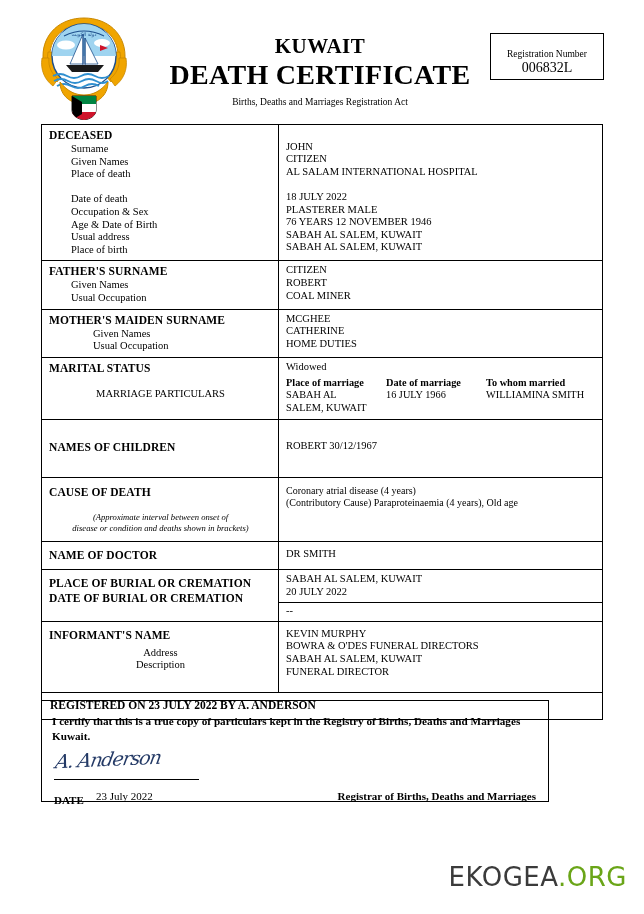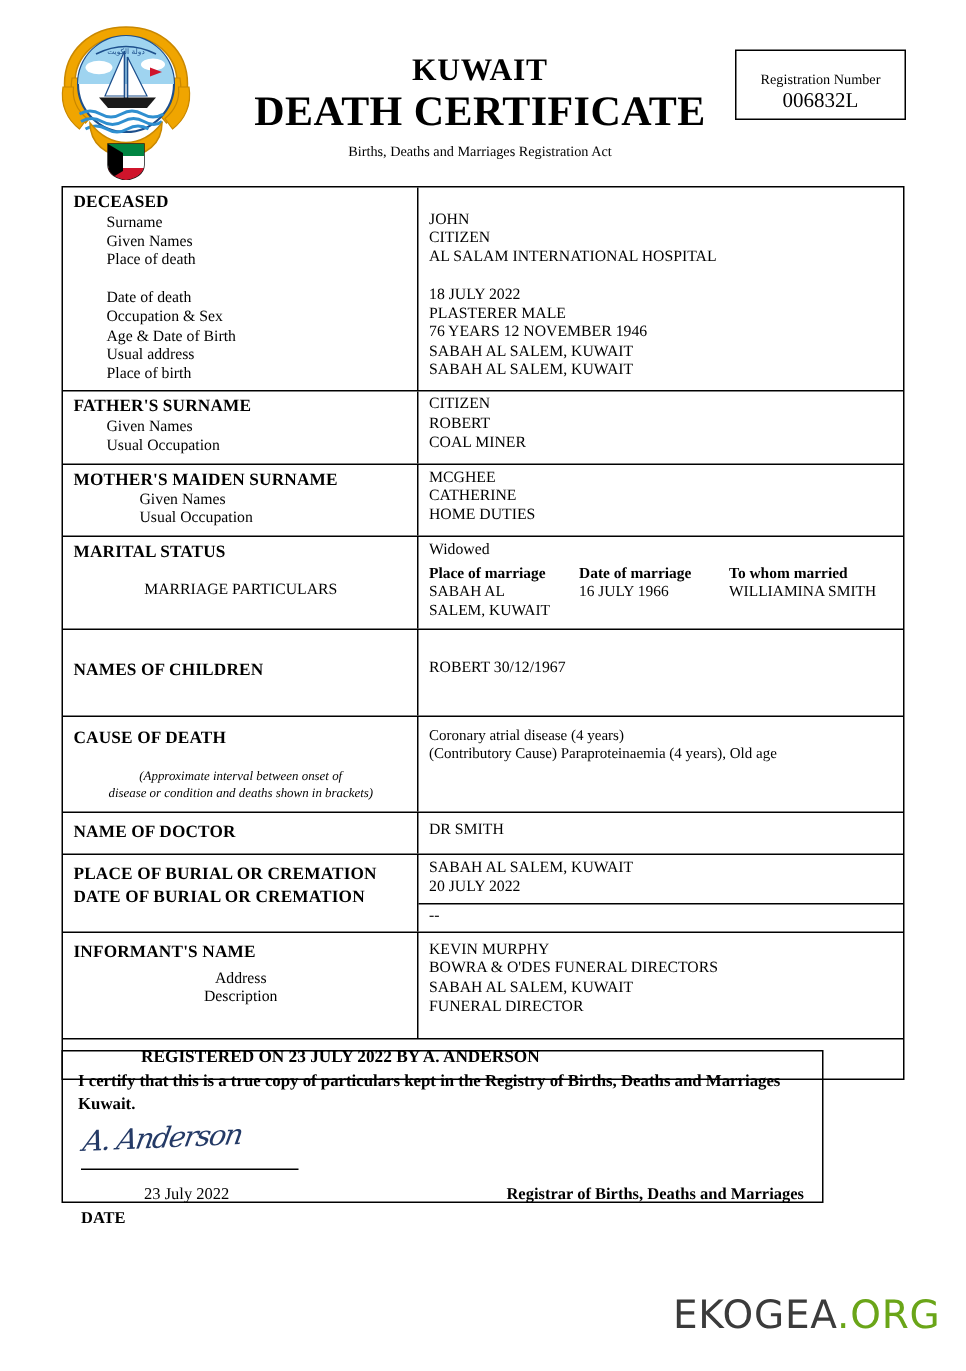--- a/index.html
+++ b/index.html
@@ -88,7 +88,7 @@
     border-bottom: 1.1px solid #000;
     box-sizing: border-box;
   }
-  .row:last-child { border-bottom: none; margin-left: 44px; }
+  .row:last-child { border-bottom: none; }
   .col-l {
     width: 237px;
     flex: 0 0 237px;

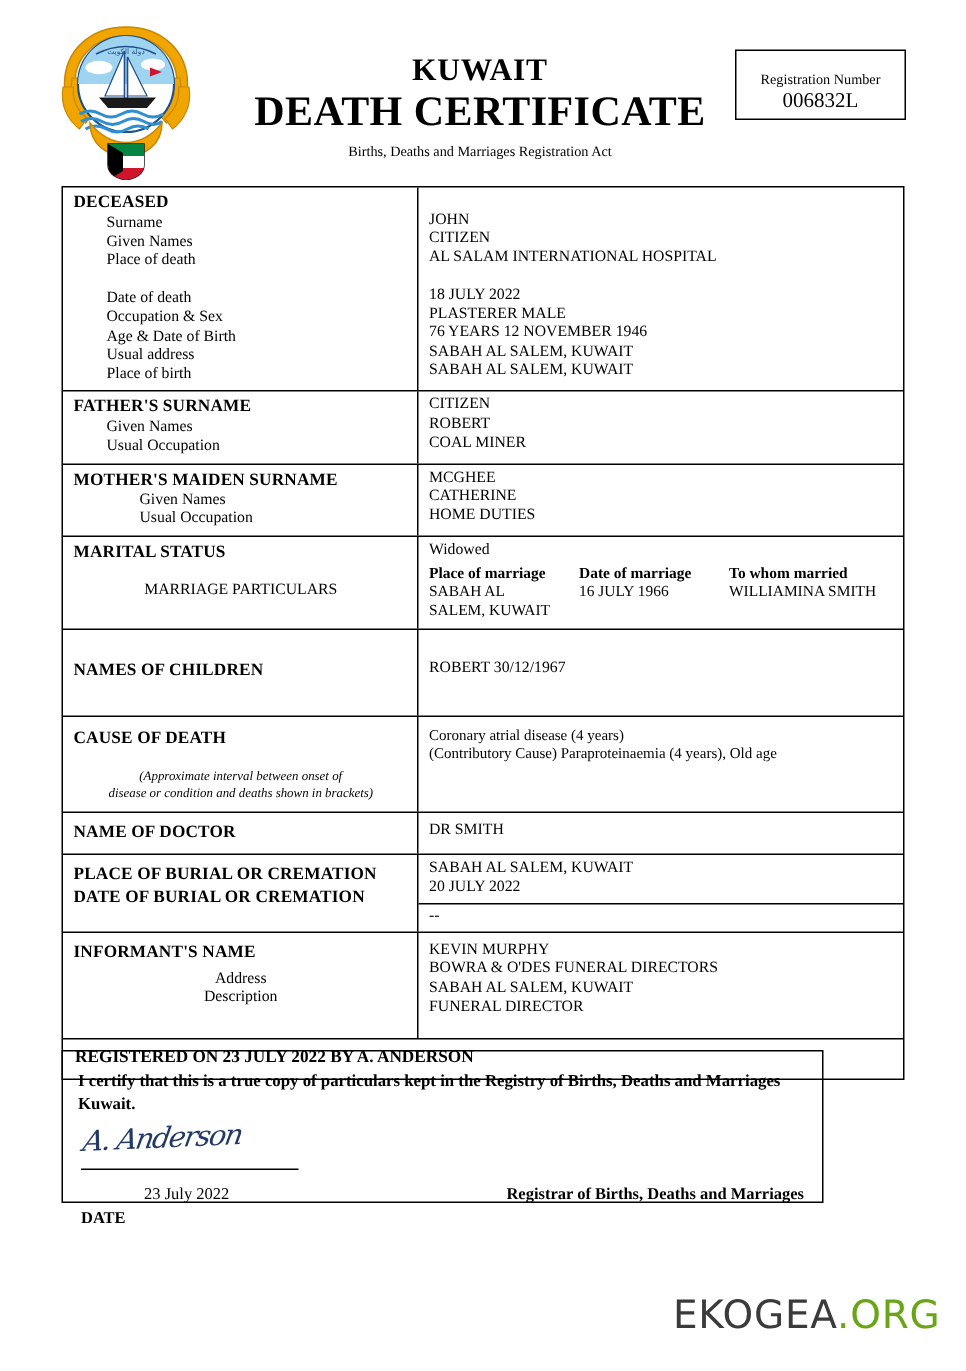--- a/index.html
+++ b/index.html
@@ -230,7 +230,7 @@
   .date-label {
     position: absolute;
     left: 2px;
-    top: 16px;
+    top: 4px;
     font-size: 11px;
     font-weight: bold;
   }

